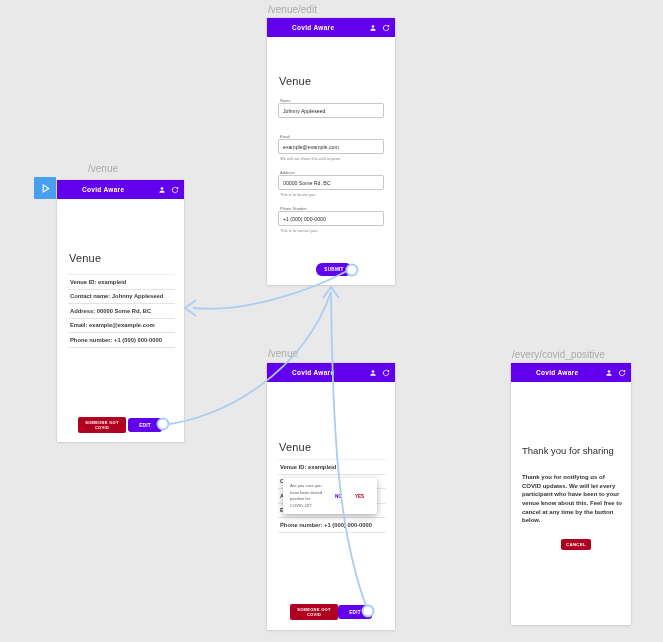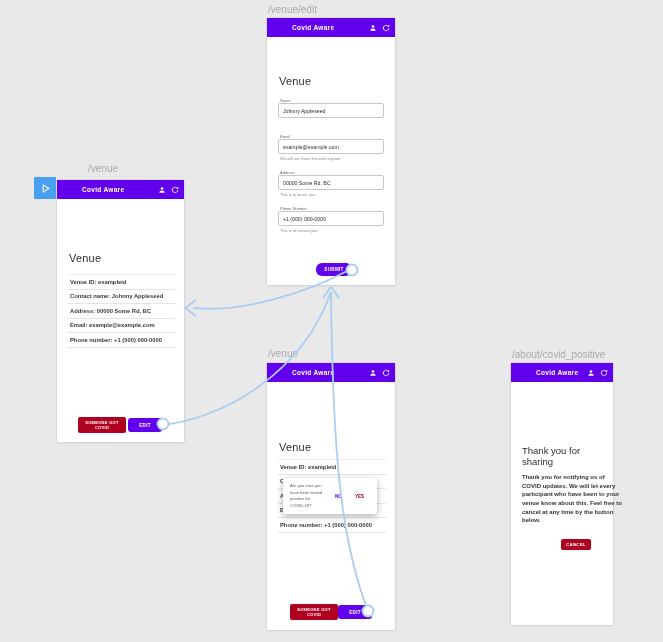--- a/index.html
+++ b/index.html
@@ -192,7 +192,7 @@
     <div class="btn btn-purple btn-edit" style="left:71px;top:242px;">EDIT</div>
   </div>
 
-  <div class="frame-label" style="left:512px;top:349px;">/about/covid_positive</div>
+  <div class="frame-label" style="left:512px;top:349px;">/every/covid_positive</div>
 
   <div class="screen" style="left:511px;top:363px;width:102px;height:262px;">
     <div class="appbar">

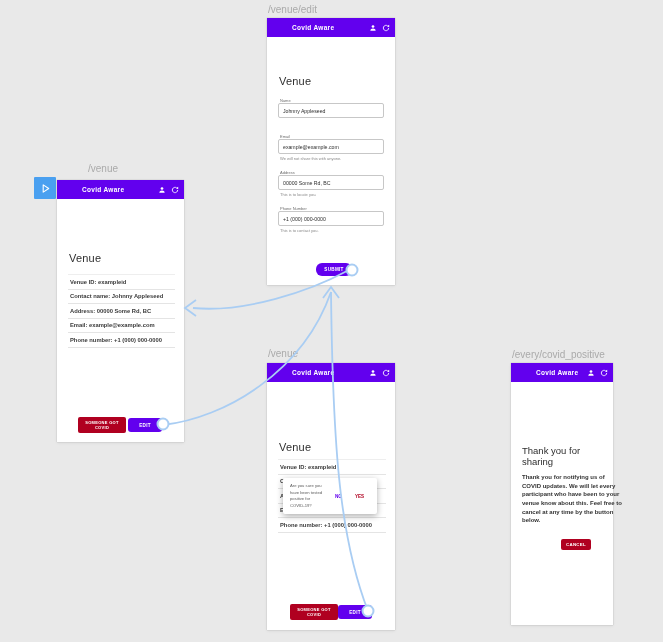--- a/index.html
+++ b/index.html
@@ -194,7 +194,7 @@
 
   <div class="frame-label" style="left:512px;top:349px;">/every/covid_positive</div>
 
-  <div class="screen" style="left:511px;top:363px;width:102px;height:262px;">
+  <div class="screen" style="left:511px;top:363px;width:120px;height:262px;">
     <div class="appbar">
       <span class="appbar-title">Covid Aware</span>
       <span class="appbar-icons">

